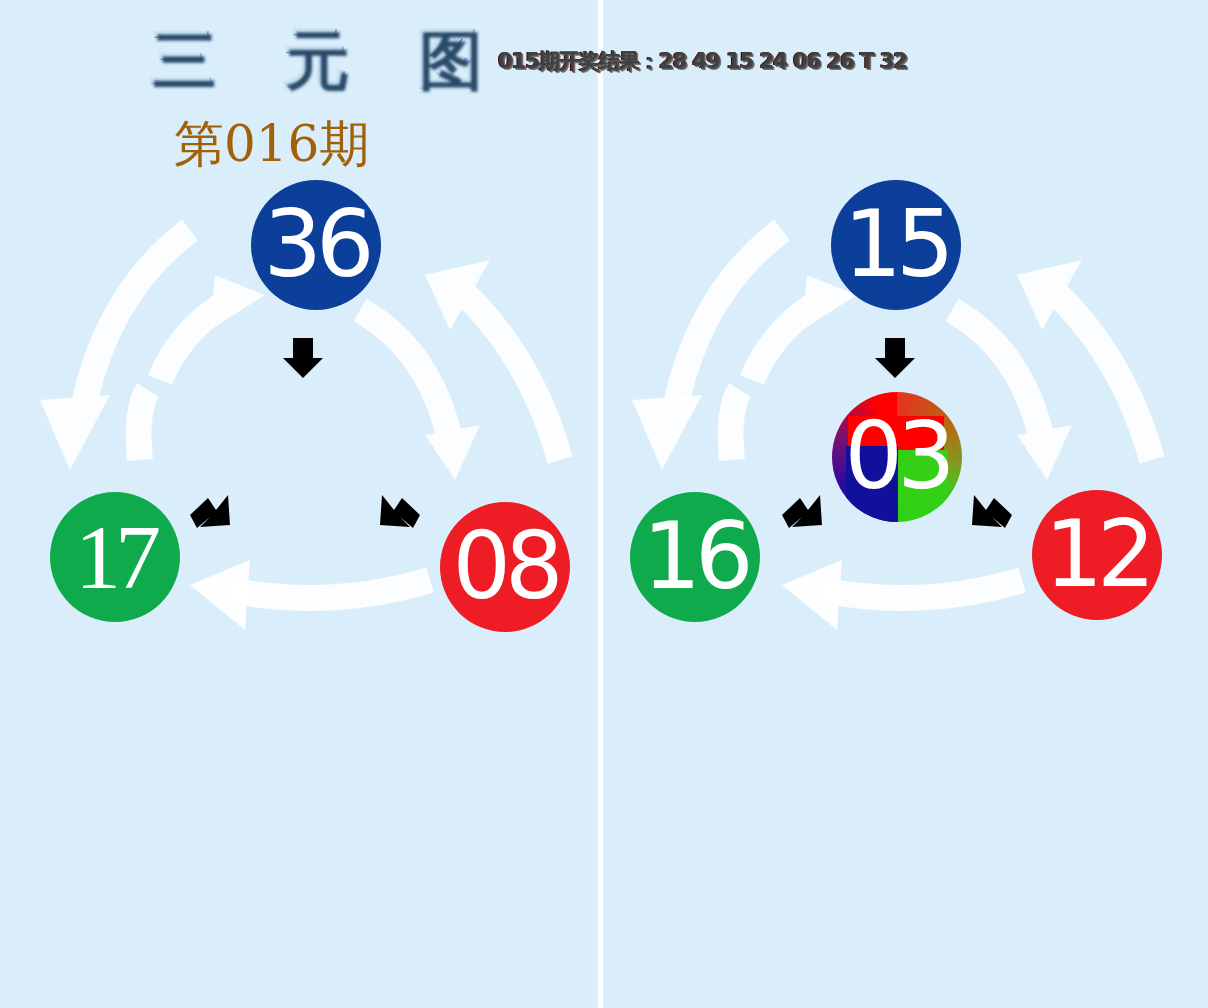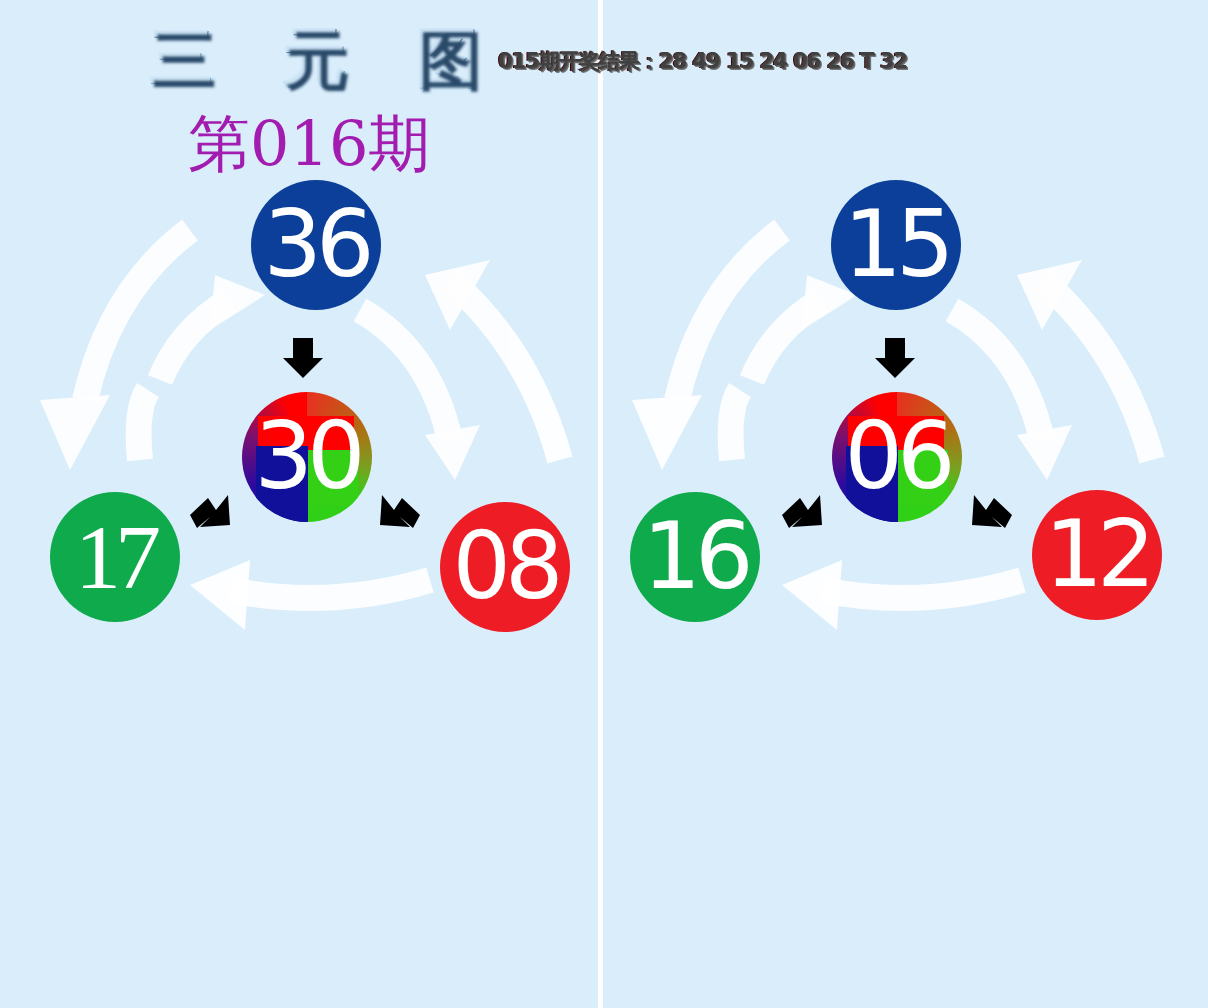--- a/index.html
+++ b/index.html
@@ -10,7 +10,7 @@
     font-family:"DejaVu Serif",serif;font-weight:bold;font-size:64px;color:#4a7fb0;
     text-shadow:3px 3px 3px #2a4a6a, -1px -1px 0 #cfe6f7;letter-spacing:0;}
   .title span{background:linear-gradient(#2d5f90,#9fd0ef);-webkit-background-clip:text;background-clip:text;color:transparent;}
-  .period{position:absolute;left:188px;top:112px;font-size:62px;color:#a21caf;font-family:"DejaVu Serif",serif;line-height:64px;}
+  .period{position:absolute;left:174px;top:112px;font-size:50px;color:#a16207;font-family:"DejaVu Serif",serif;line-height:64px;}
   .result{position:absolute;left:498px;top:47px;font-size:21px;font-weight:bold;color:#404040;letter-spacing:-1px;
     text-shadow:1px 1px 0 #555,2px 2px 0 #777,-1px 0 0 #400;font-family:"DejaVu Sans",sans-serif;white-space:nowrap;}
   .diagram{position:absolute;width:560px;height:460px;}

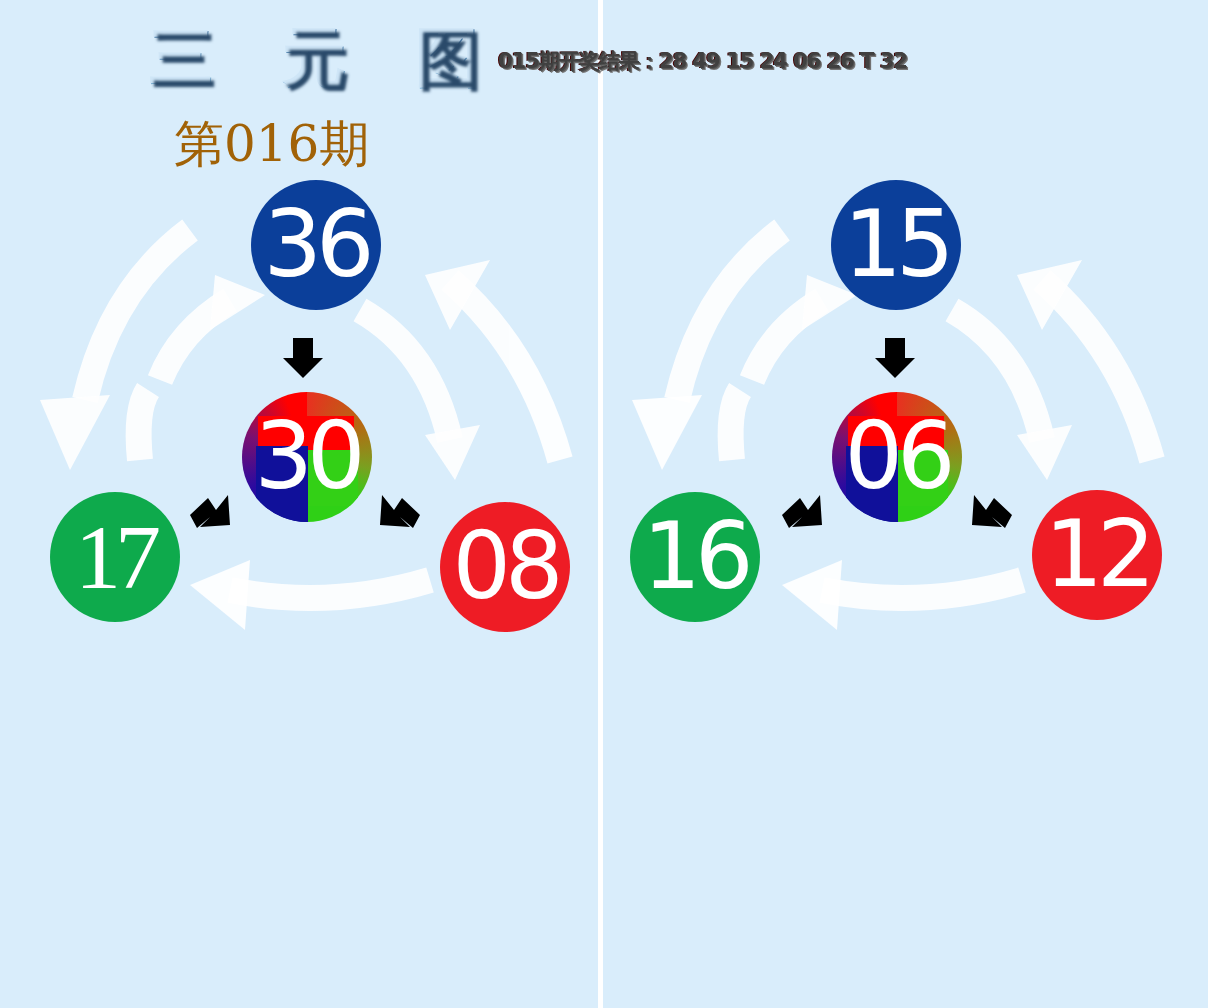--- a/index.html
+++ b/index.html
@@ -67,10 +67,6 @@
   <div class="ball blue" style="left:221px;top:0;">
     <span class="num">36</span>
   </div>
-  <div class="ball center" style="left:212px;top:212px;">
-    <div class="gq"></div>
-    <span class="num">30</span>
-  </div>
   <div class="ball green" style="left:20px;top:312px;font-family:Liberation Serif, serif;">
     <span class="num">17</span>
   </div>

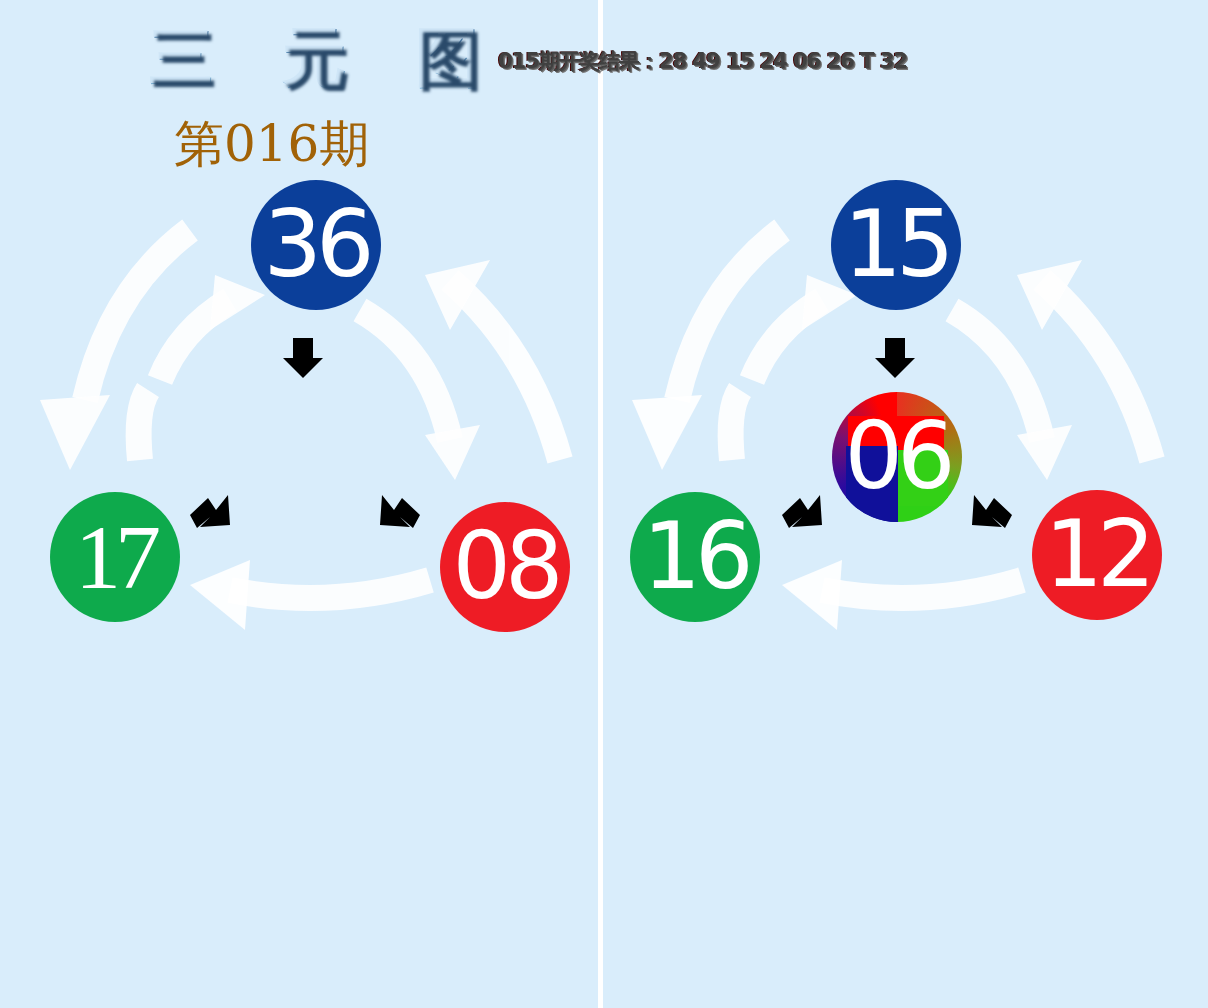--- a/index.html
+++ b/index.html
@@ -103,7 +103,7 @@
   </div>
   <div class="ball center" style="left:210px;top:212px;">
     <div class="gq"></div>
-    <span class="num">06</span>
+    <span class="num">03</span>
   </div>
   <div class="ball green" style="left:8px;top:312px;">
     <span class="num">16</span>

